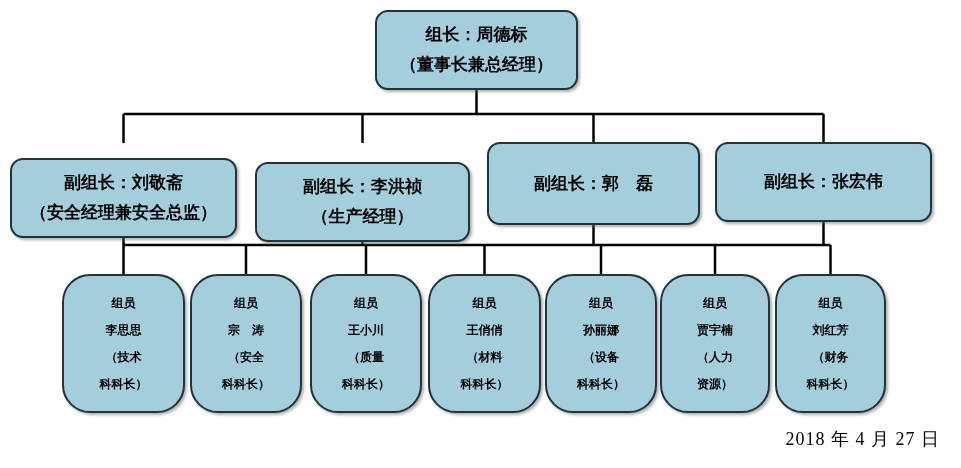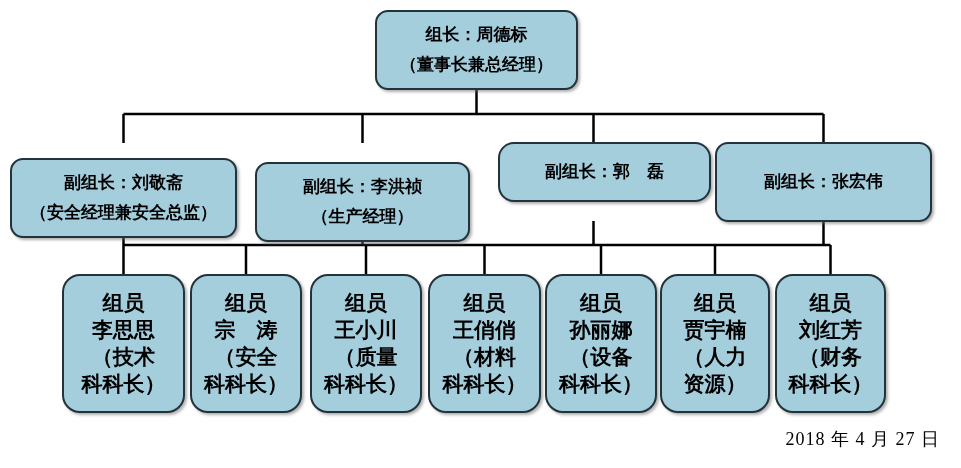--- a/index.html
+++ b/index.html
@@ -83,7 +83,7 @@
     <div class="line">副组长：李洪祯</div>
     <div class="line">（生产经理）</div>
   </div>
-  <div class="box big" style="left:498px;top:142px;width:213px;height:60px;border-radius:16px;">
+  <div class="box big" style="left:487px;top:142px;width:213px;height:83px;">
     <div class="line">副组长：郭　磊</div>
   </div>
   <div class="box big" style="left:715px;top:142px;width:217px;height:80px;gap:24px;">

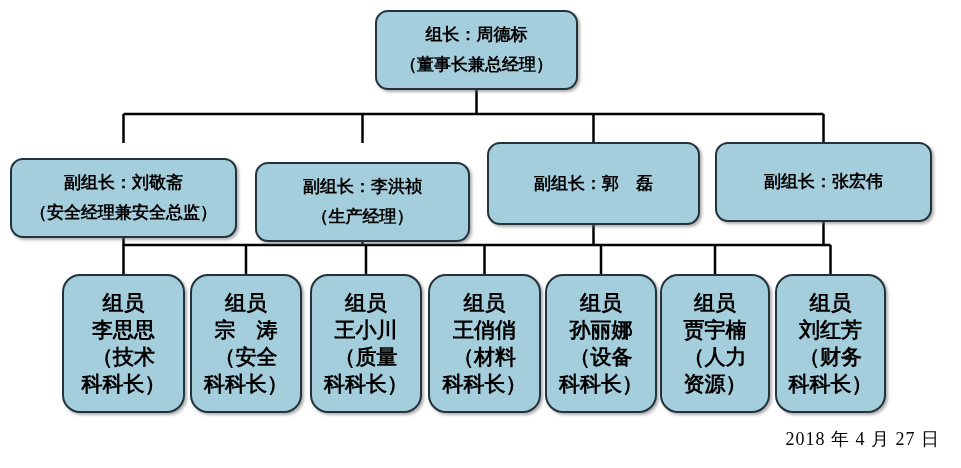--- a/index.html
+++ b/index.html
@@ -28,7 +28,7 @@
   }
   .big{border-radius:13px;font-size:17px;}
   .big .line{line-height:30px;white-space:nowrap;}
-  .member{border-radius:18px;font-size:21px;}
+  .member{border-radius:28px;font-size:12px;}
   .member .line{line-height:27px;white-space:nowrap;}
   .date{
     position:absolute;

